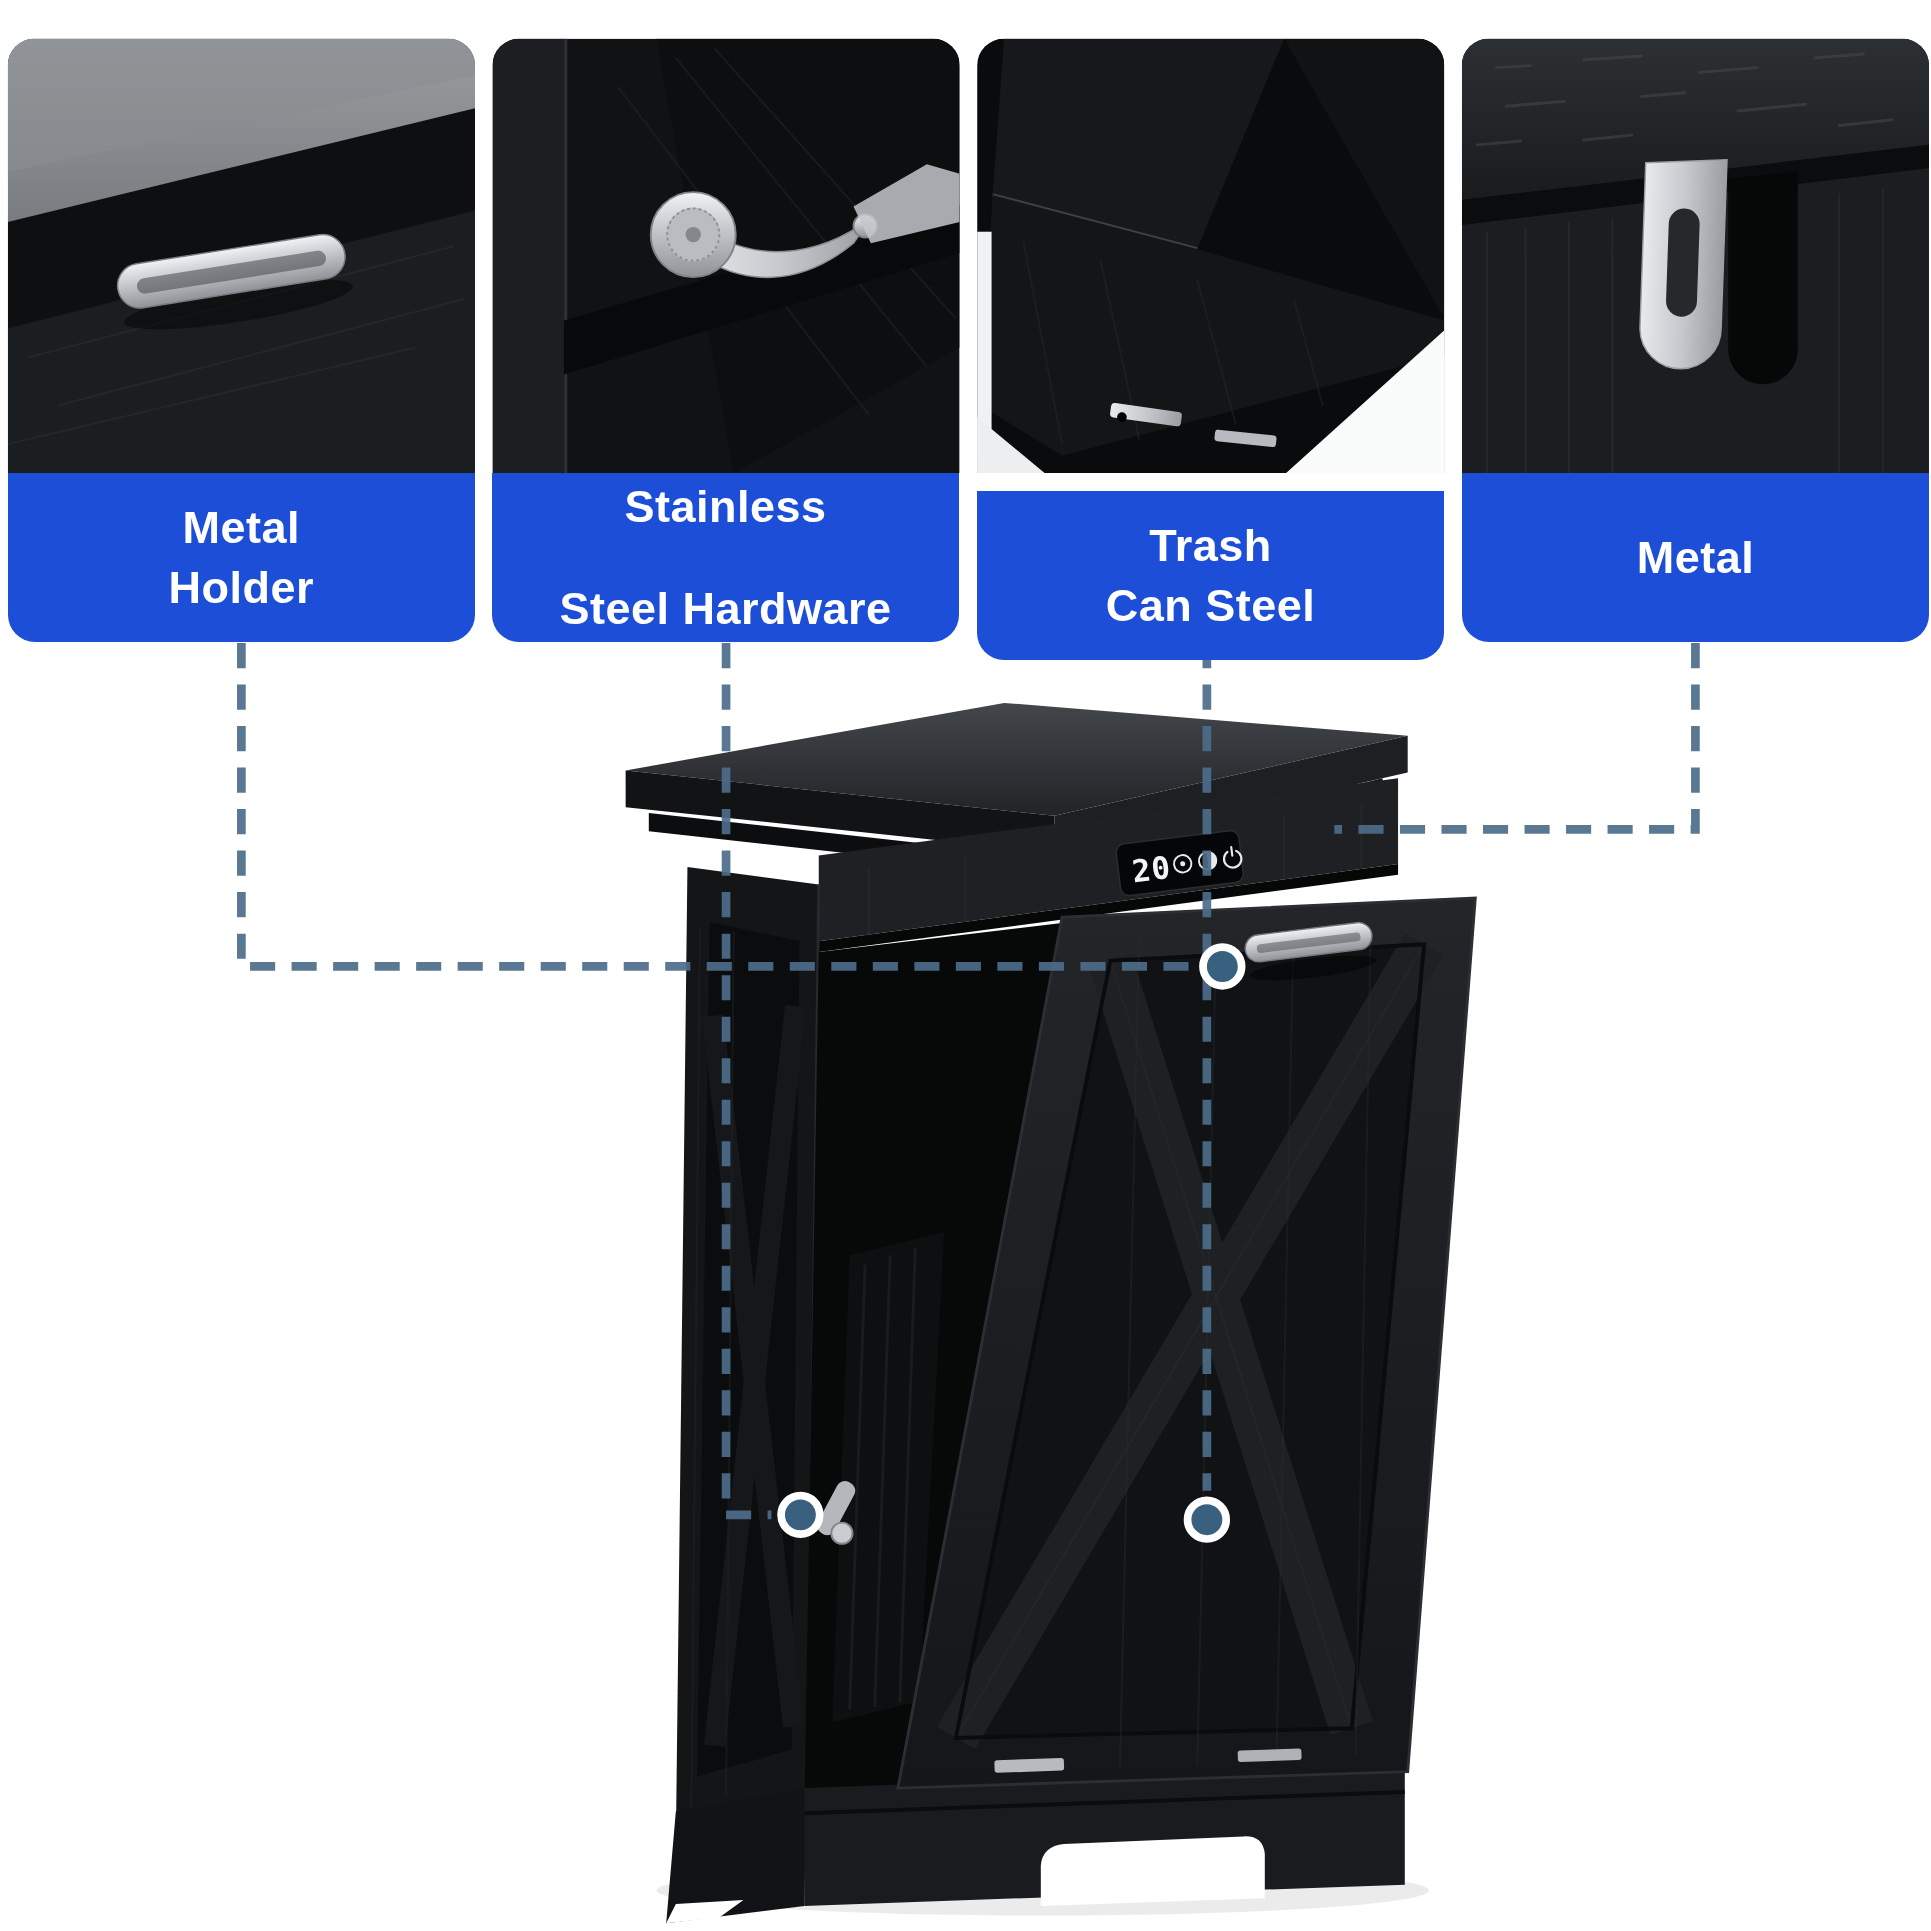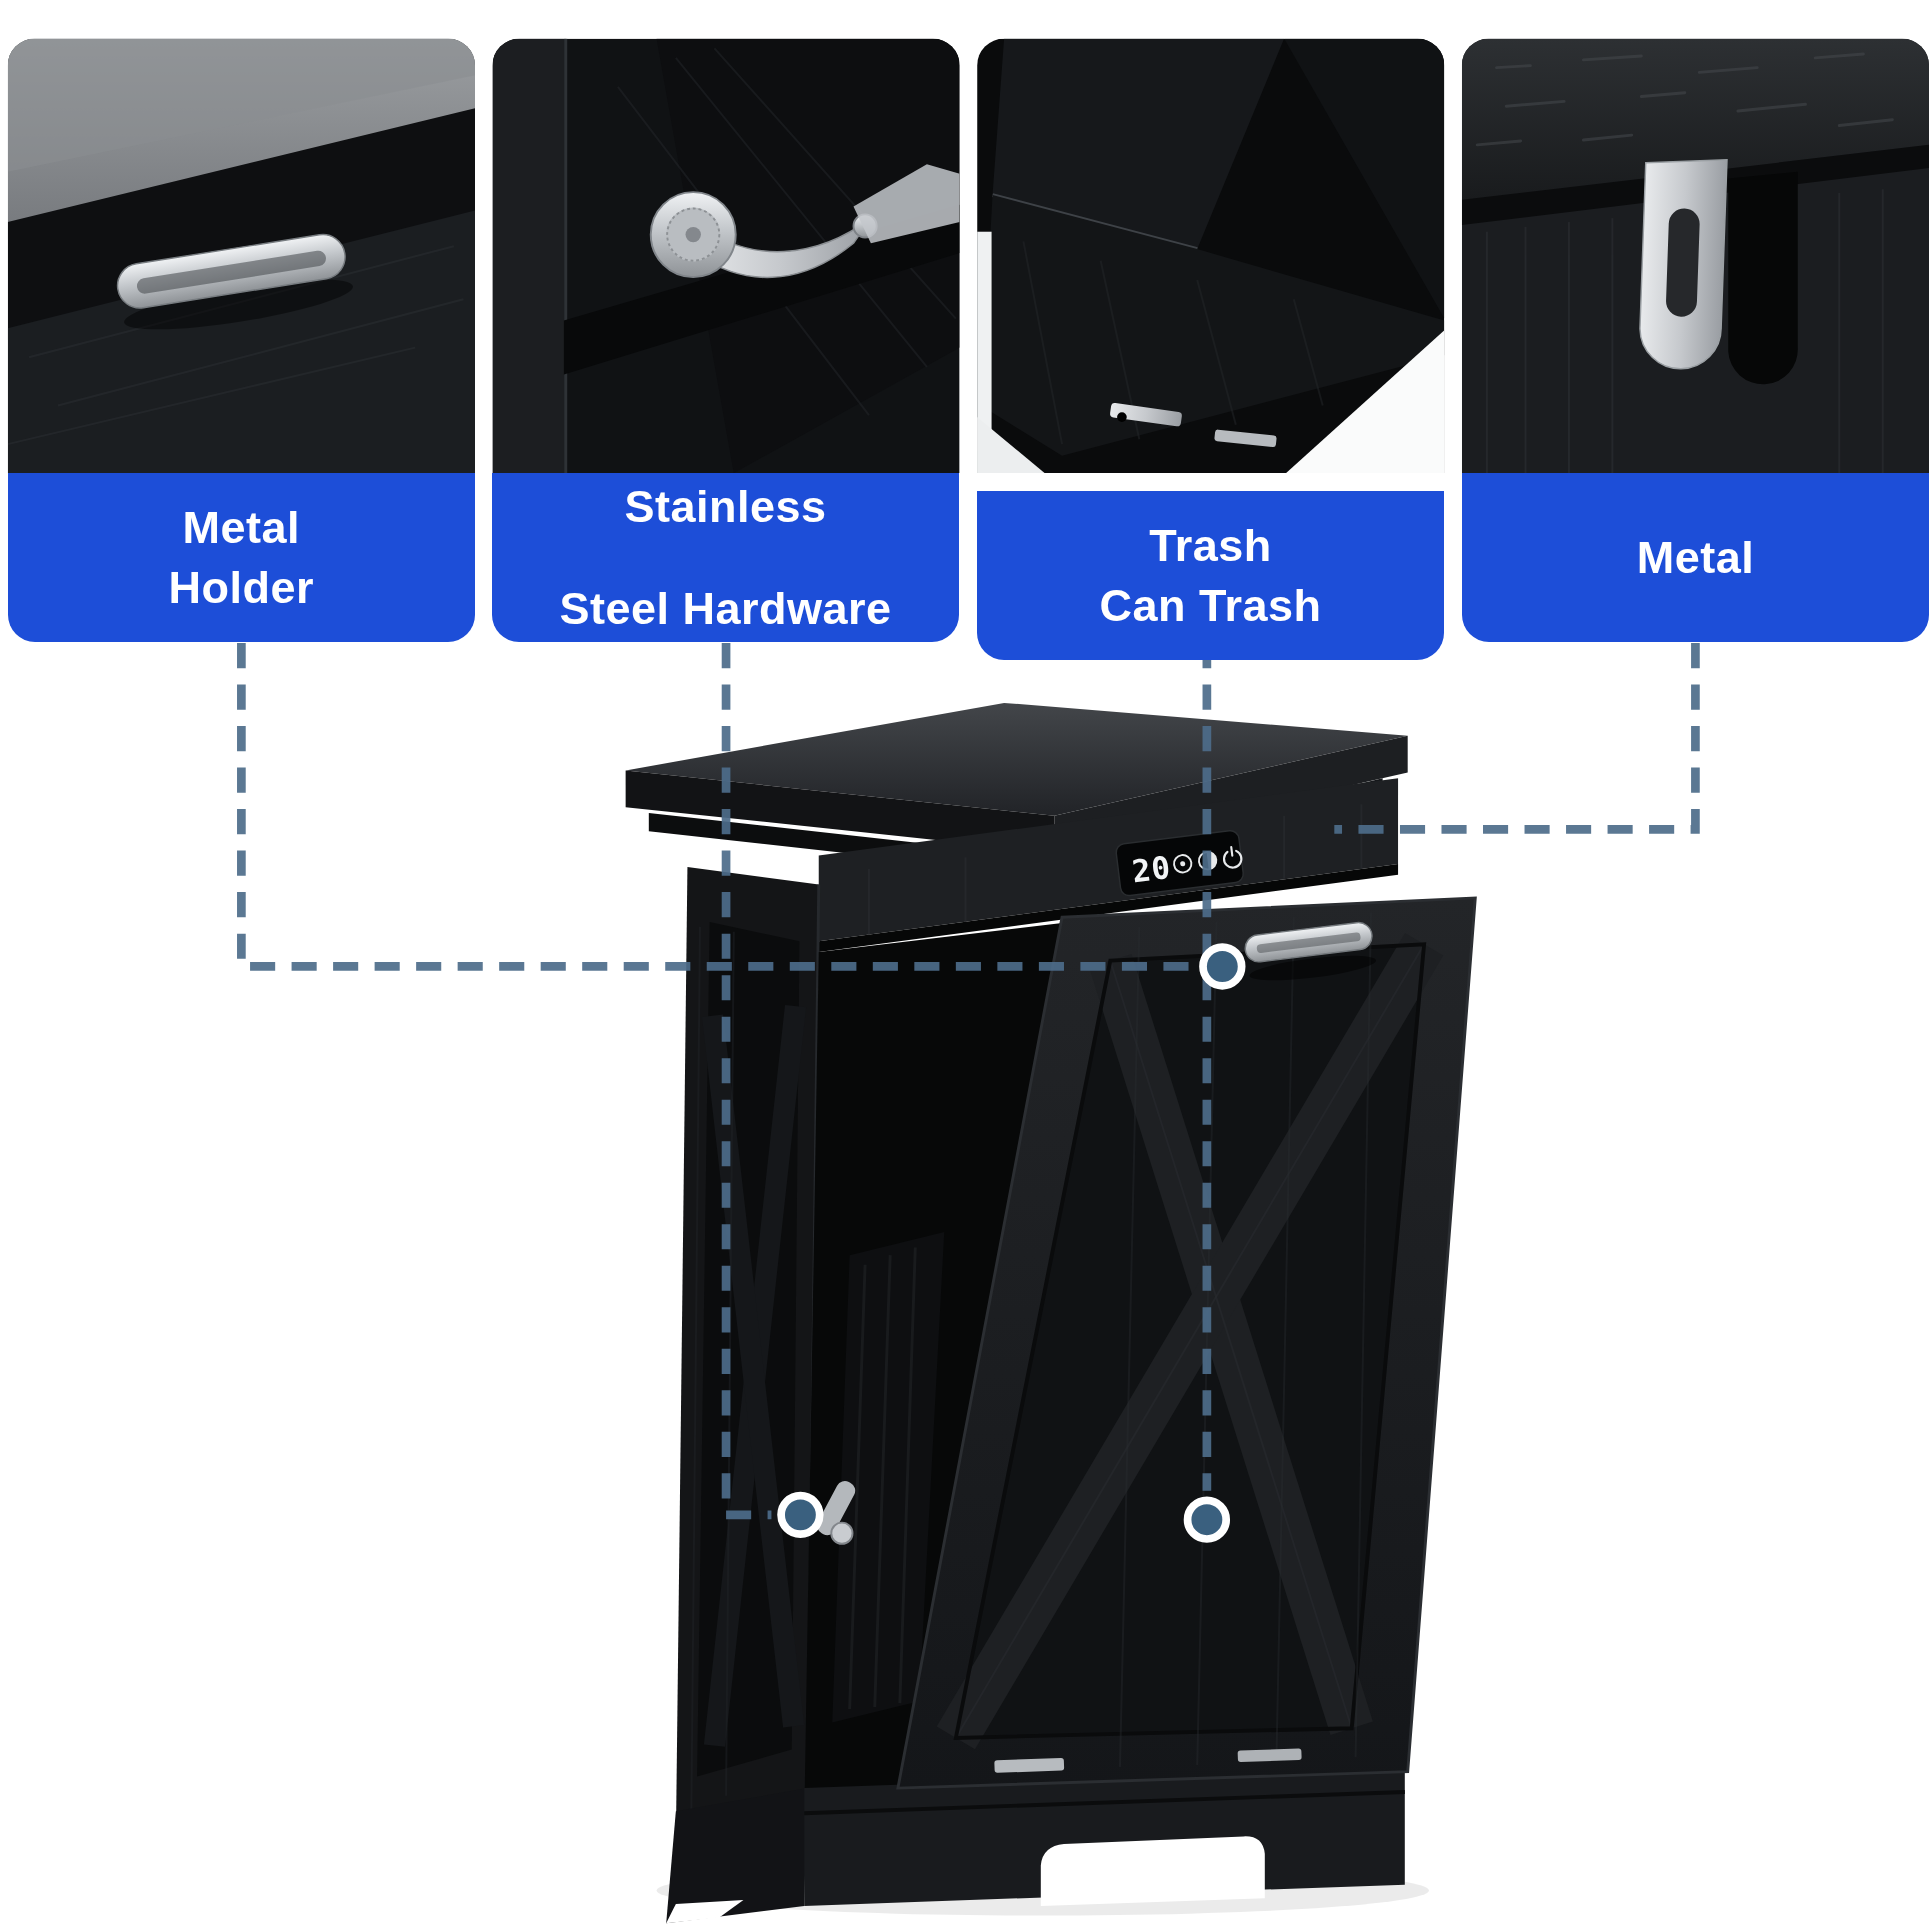--- a/index.html
+++ b/index.html
@@ -287,7 +287,7 @@
   </div>
   <div class="band b3">
     <span>Trash</span>
-    <span>Can Trash</span>
+    <span>Can Steel</span>
   </div>
   <div class="band b4">
     <span>Metal</span>

